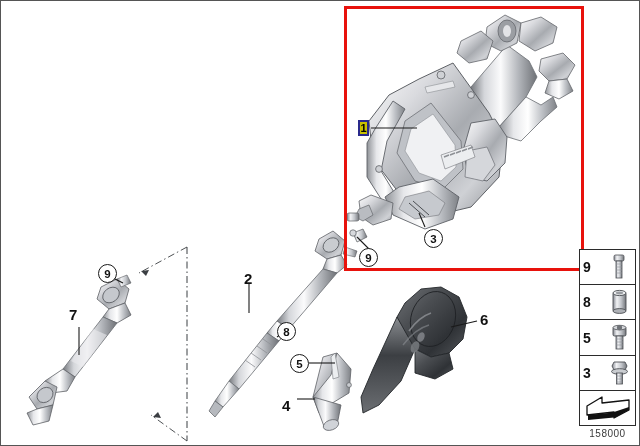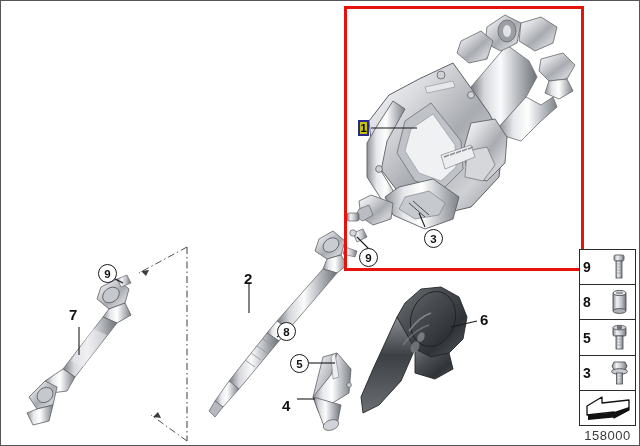--- a/index.html
+++ b/index.html
@@ -41,7 +41,7 @@
   .sb-art{position:absolute;left:24px;top:50%;transform:translateY(-50%);
           width:30px;height:30px;}
   #sidebar-code{position:absolute;left:578px;top:427px;width:57px;
-                text-align:center;font-size:13px;color:#3a3a3a;
+                text-align:center;font-size:10px;color:#3a3a3a;
                 letter-spacing:.5px;}
 
   svg{display:block;overflow:visible;}

